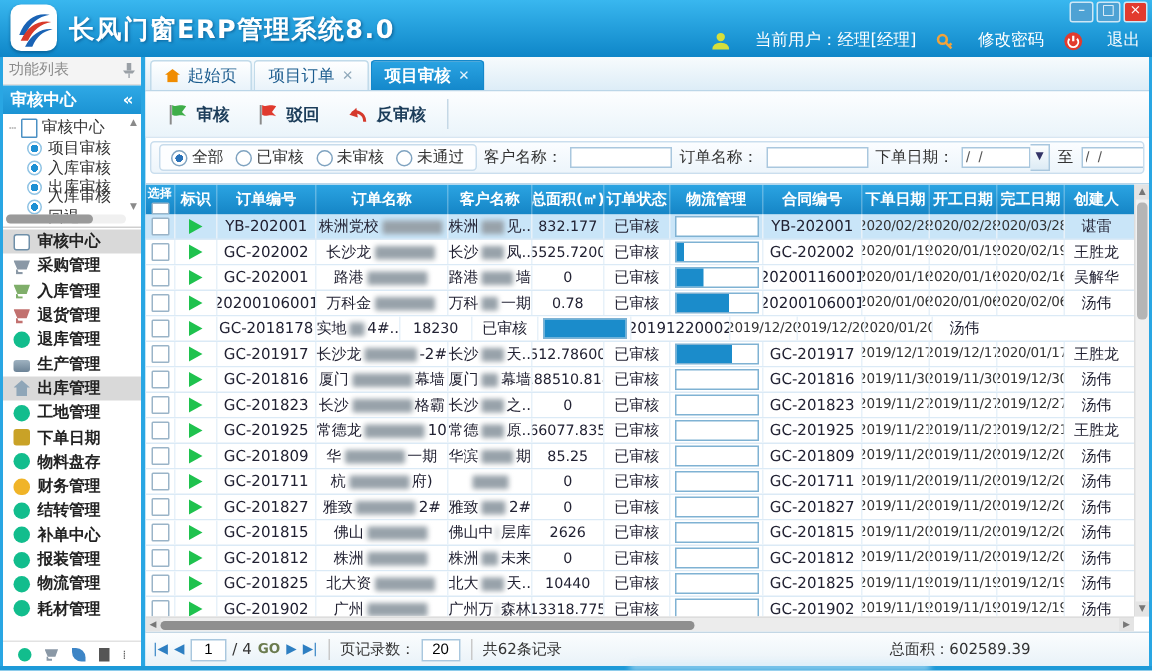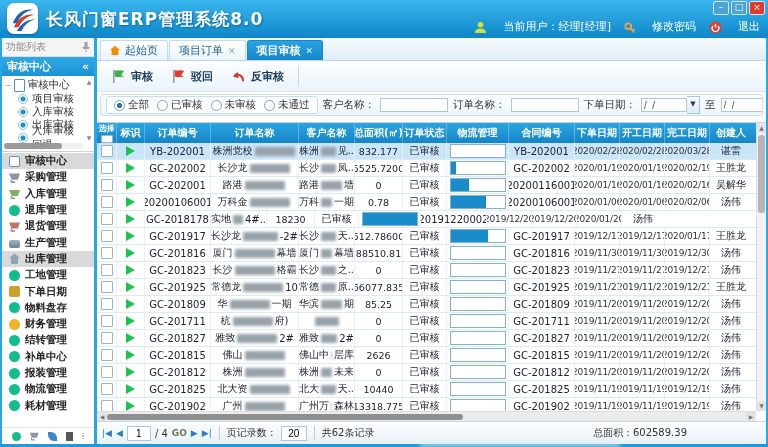--- a/index.html
+++ b/index.html
@@ -239,12 +239,12 @@
           <span>入库管理</span>
         </div>
         <div class="mod">
+          <span class="mic cart-out"></span>
+          <span>退货管理</span>
+        </div>
+        <div class="mod">
           <span class="mic dot"></span>
           <span>退库管理</span>
-        </div>
-        <div class="mod">
-          <span class="mic cart-out"></span>
-          <span>退货管理</span>
         </div>
         <div class="mod">
           <span class="mic machine"></span>

